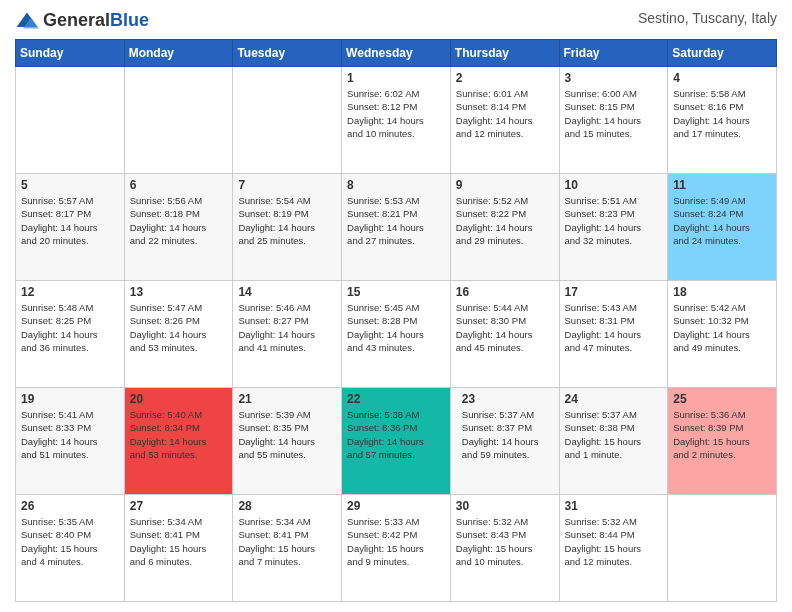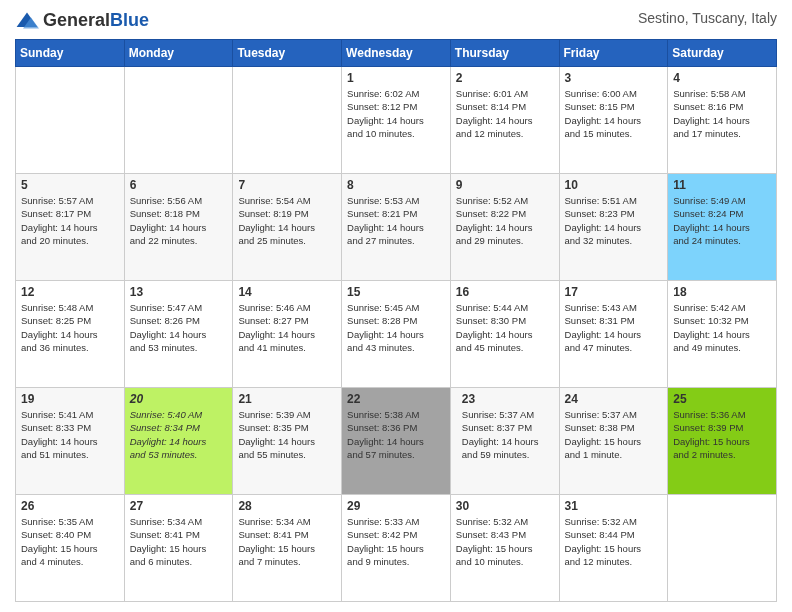--- a/index.html
+++ b/index.html
@@ -207,7 +207,7 @@
             <span class="day-number">19</span>
             <div class="day-info"><span>Sunrise: 5:41 AM</span><br><span>Sunset: 8:33 PM</span><br><span>Daylight: 14 hours</span><br><span>and 51 minutes.</span></div>
           </td>
-          <td style="background: #bef264; font-style: italic;">
+          <td style="background: #ef4444;">
             <span class="day-number">20</span>
             <div class="day-info"><span>Sunrise: 5:40 AM</span><br><span>Sunset: 8:34 PM</span><br><span>Daylight: 14 hours</span><br><span>and 53 minutes.</span></div>
           </td>

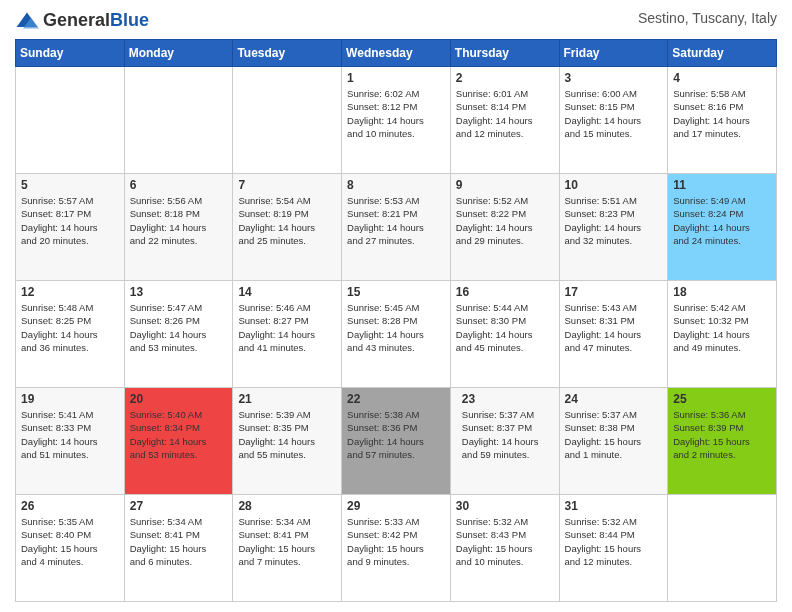--- a/index.html
+++ b/index.html
@@ -215,7 +215,7 @@
             <span class="day-number">21</span>
             <div class="day-info"><span>Sunrise: 5:39 AM</span><br><span>Sunset: 8:35 PM</span><br><span>Daylight: 14 hours</span><br><span>and 55 minutes.</span></div>
           </td>
-          <td style="background: #a3a3a3;">
+          <td style="background: #14b8a6;">
             <span class="day-number">22</span>
             <div class="day-info"><span>Sunrise: 5:38 AM</span><br><span>Sunset: 8:36 PM</span><br><span>Daylight: 14 hours</span><br><span>and 57 minutes.</span></div>
           </td>

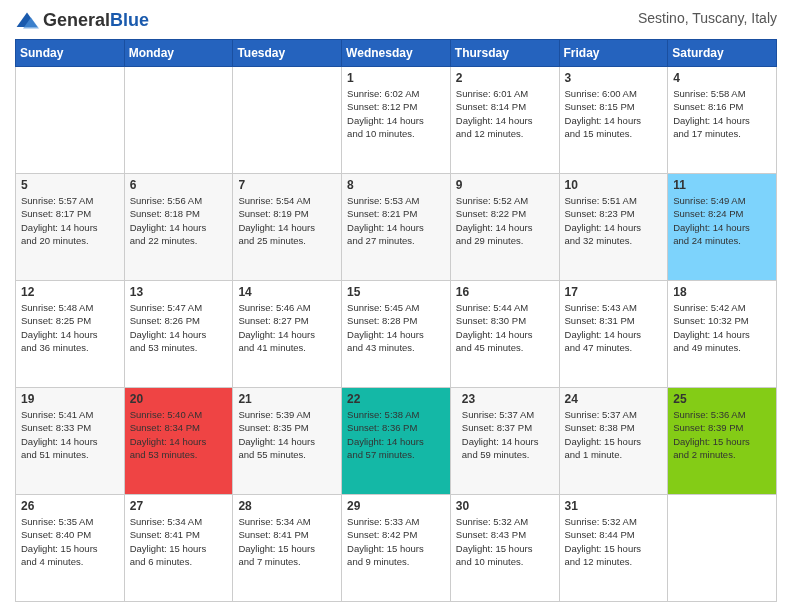--- a/index.html
+++ b/index.html
@@ -227,7 +227,7 @@
             <span class="day-number">24</span>
             <div class="day-info"><span>Sunrise: 5:37 AM</span><br><span>Sunset: 8:38 PM</span><br><span>Daylight: 15 hours</span><br><span>and 1 minute.</span></div>
           </td>
-          <td style="background: #84cc16; margin-top: 24px;">
+          <td style="background: #fca5a5; margin-top: 24px;">
             <span class="day-number">25</span>
             <div class="day-info"><span>Sunrise: 5:36 AM</span><br><span>Sunset: 8:39 PM</span><br><span>Daylight: 15 hours</span><br><span>and 2 minutes.</span></div>
           </td>

